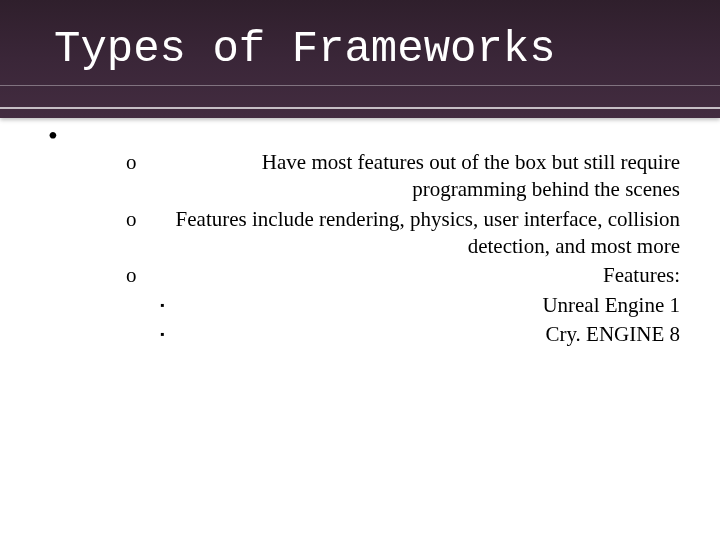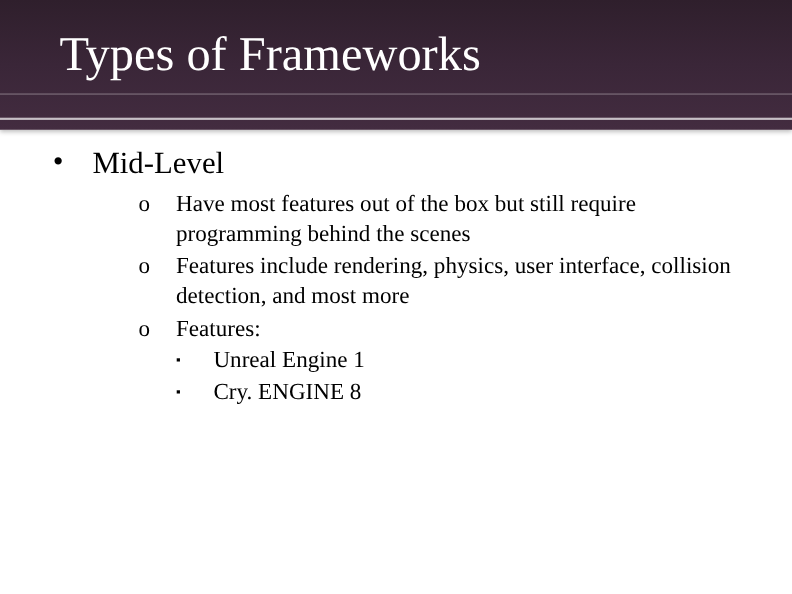--- a/index.html
+++ b/index.html
@@ -44,7 +44,7 @@
     font-size: 44px;
     font-weight: 400;
     color: #ffffff;
-    font-family: Liberation Serif, serif;
+    font-family: Liberation Mono, monospace;
   }
   .content {
     position: absolute;

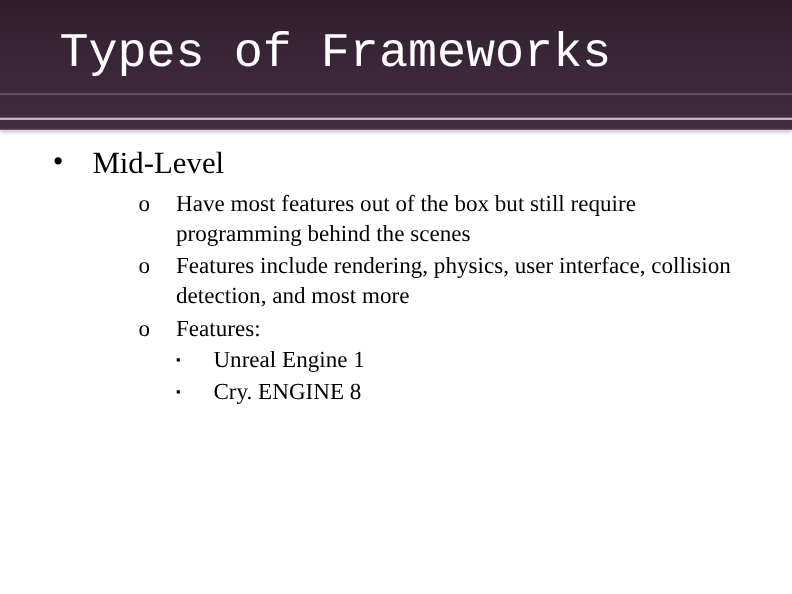--- a/index.html
+++ b/index.html
@@ -112,7 +112,6 @@
 
   <div class="bullet-row">
     <div class="bullet-dot">•</div>
-    <div class="bullet-text">Mid-Level</div>
   </div>
 
   <div class="sublist">

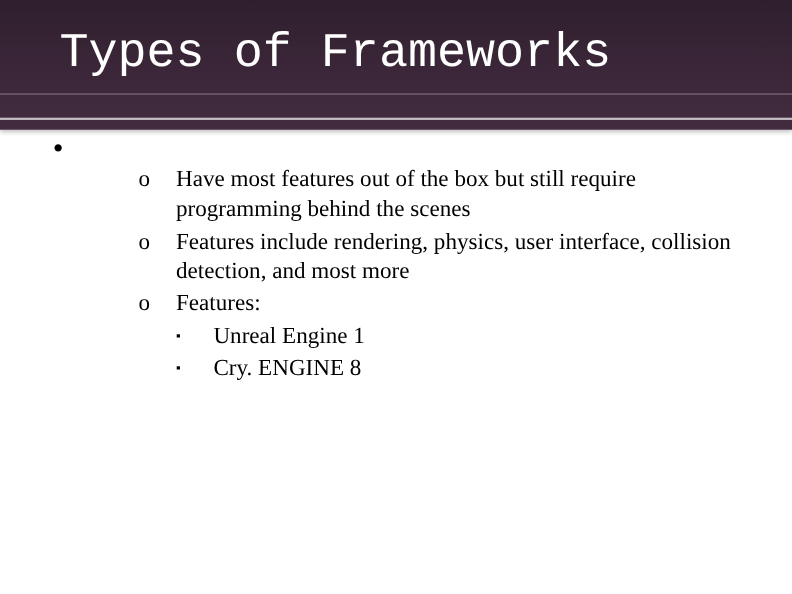--- a/index.html
+++ b/index.html
@@ -84,6 +84,7 @@
   }
   .sub-text {
     flex: 1;
+    text-align: right;
   }
   .sq-row {
     display: flex;

